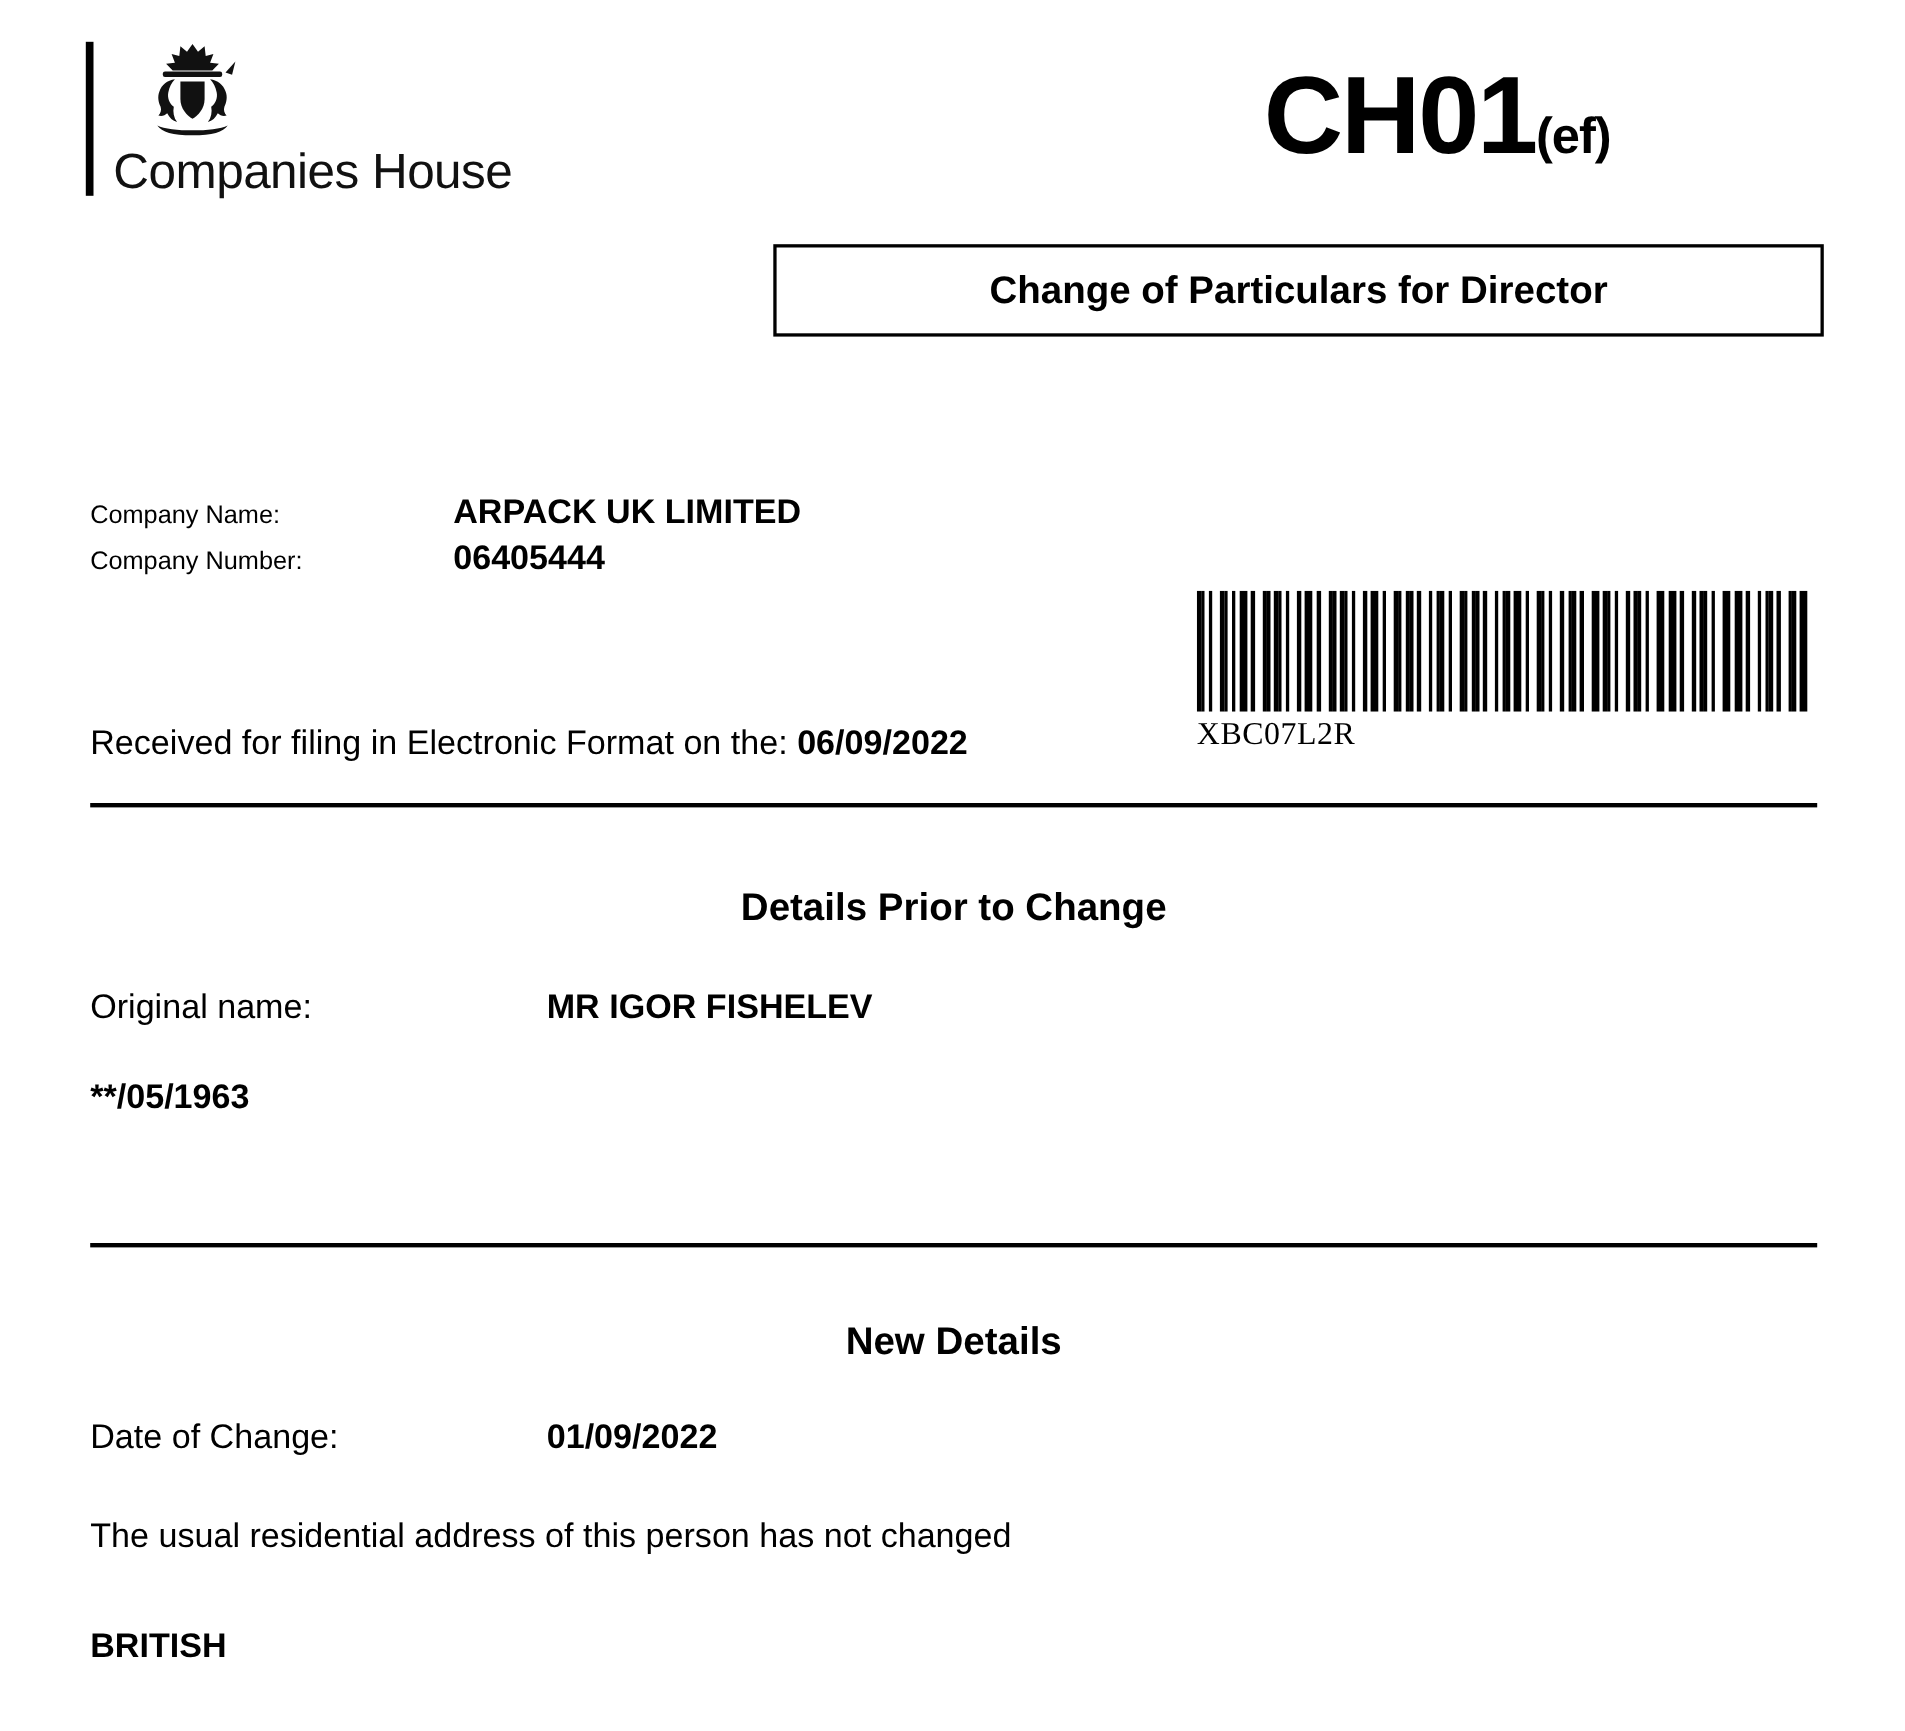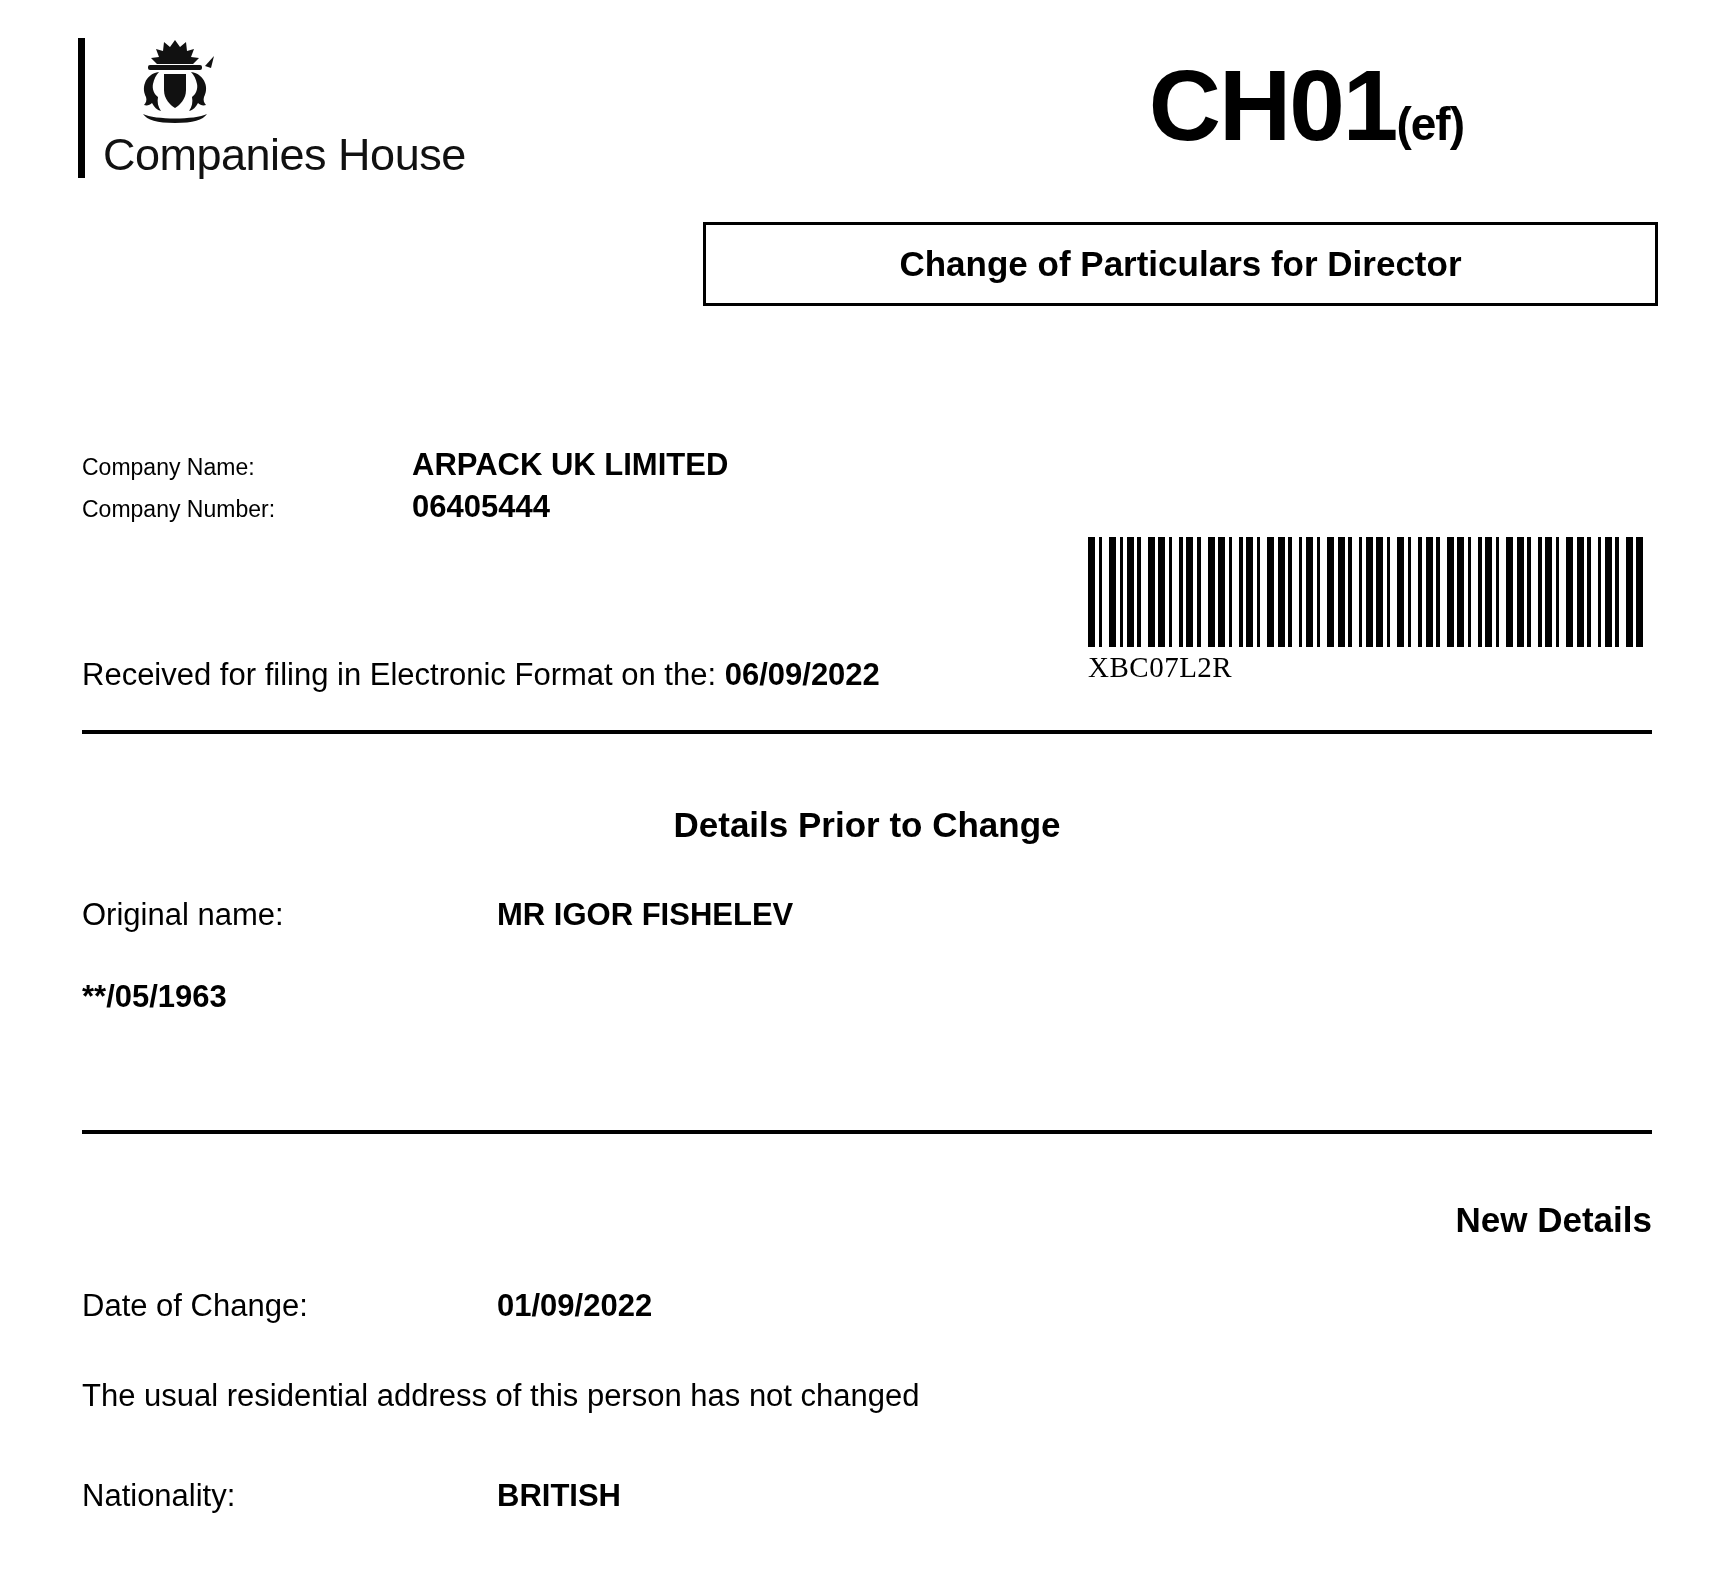--- a/index.html
+++ b/index.html
@@ -176,7 +176,7 @@
     font-weight: 700;
   }
   .section-heading.prior { top: 805px; }
-  .section-heading.newdet { top: 1200px; text-align: right; }
+  .section-heading.newdet { top: 1200px; }
 
   .field-row {
     position: absolute;

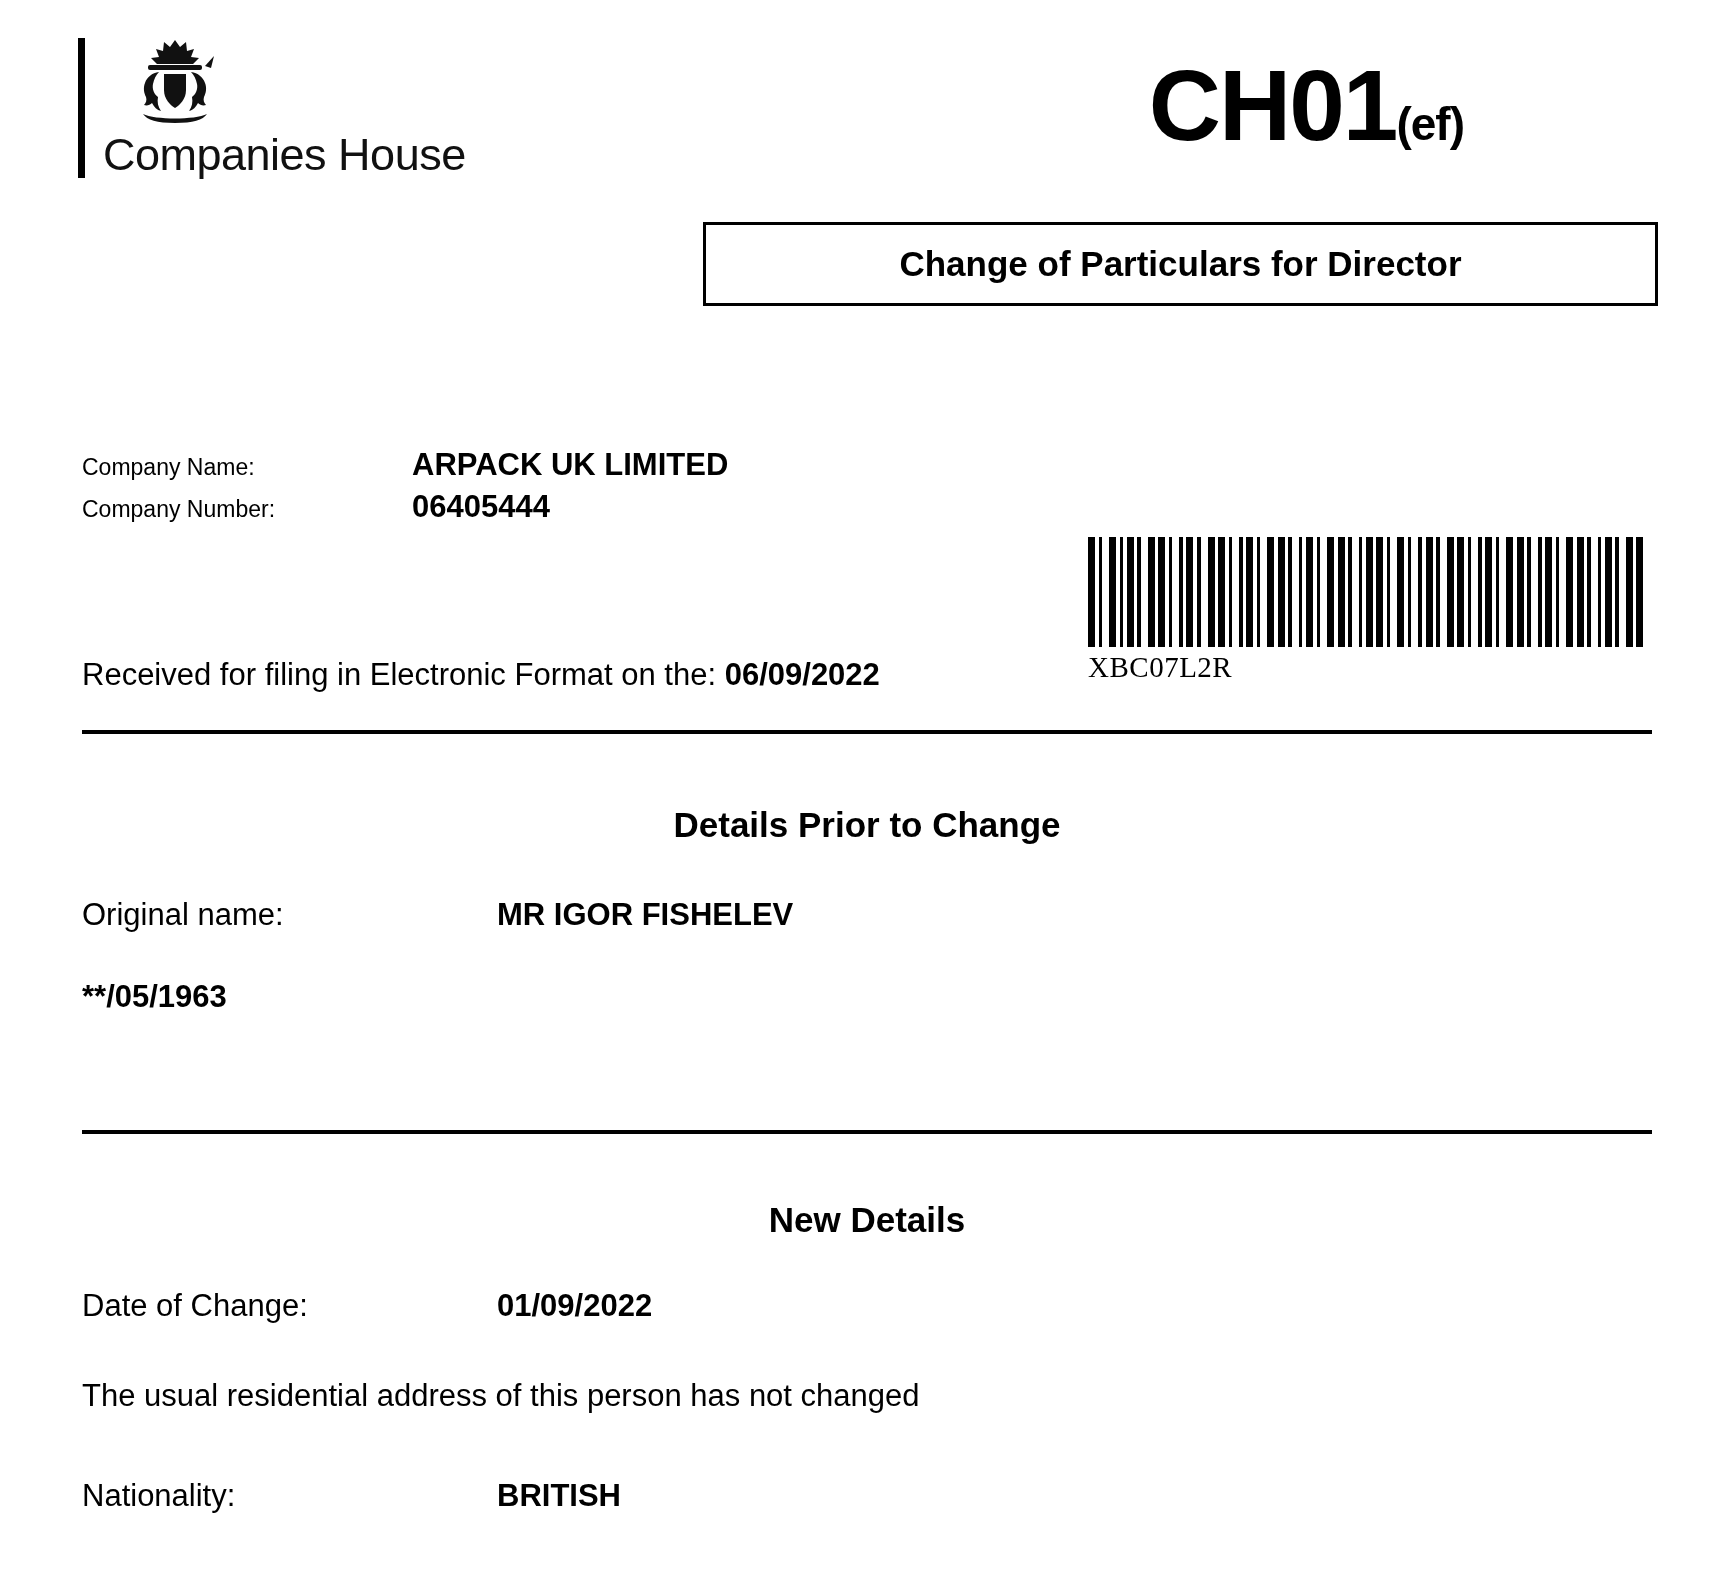--- a/index.html
+++ b/index.html
@@ -456,7 +456,6 @@
   <div class="plain-line">The usual residential address of this person has not changed</div>
 
   <div class="field-row fr-nat">
-    <div class="field-label">Nationality:</div>
     <div class="field-value">BRITISH</div>
   </div>
 

